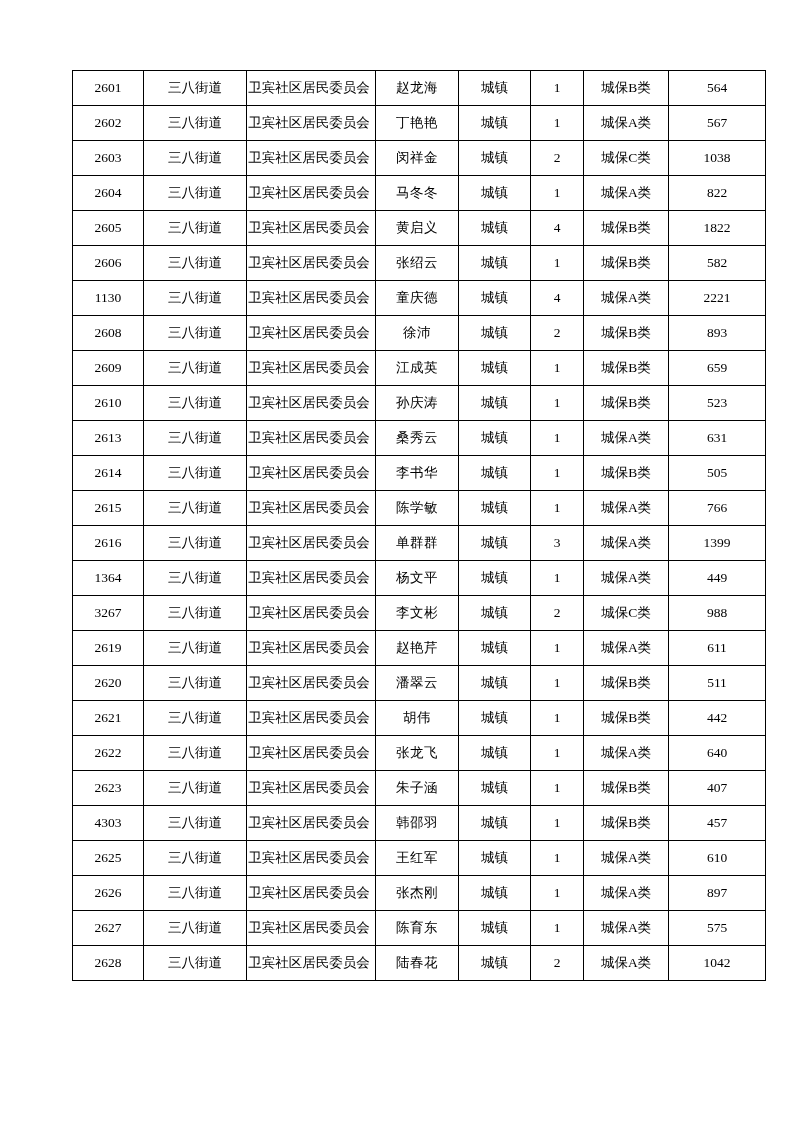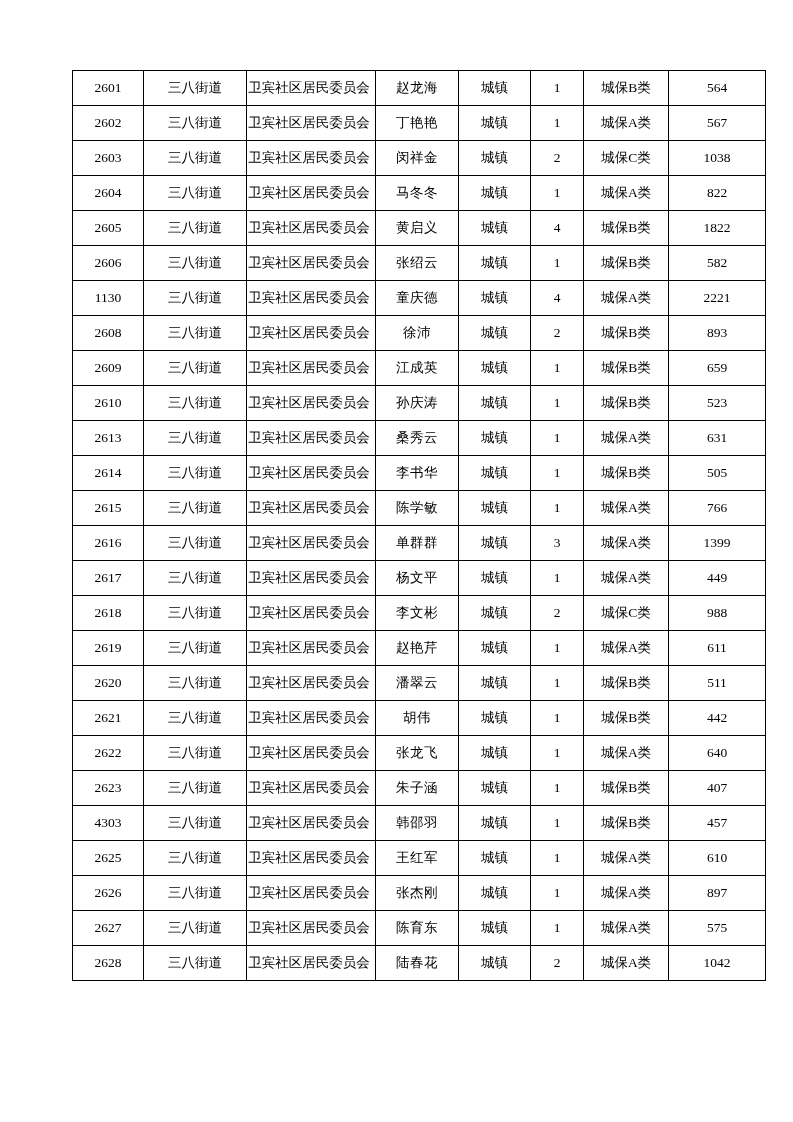--- a/index.html
+++ b/index.html
@@ -204,7 +204,7 @@
           <td class="c-amount">1399</td>
         </tr>
         <tr>
-          <td class="c-seq">2617</td>
+          <td class="c-seq">1364</td>
           <td class="c-street">三八街道</td>
           <td class="c-comm">卫宾社区居民委员会</td>
           <td class="c-name">杨文平</td>

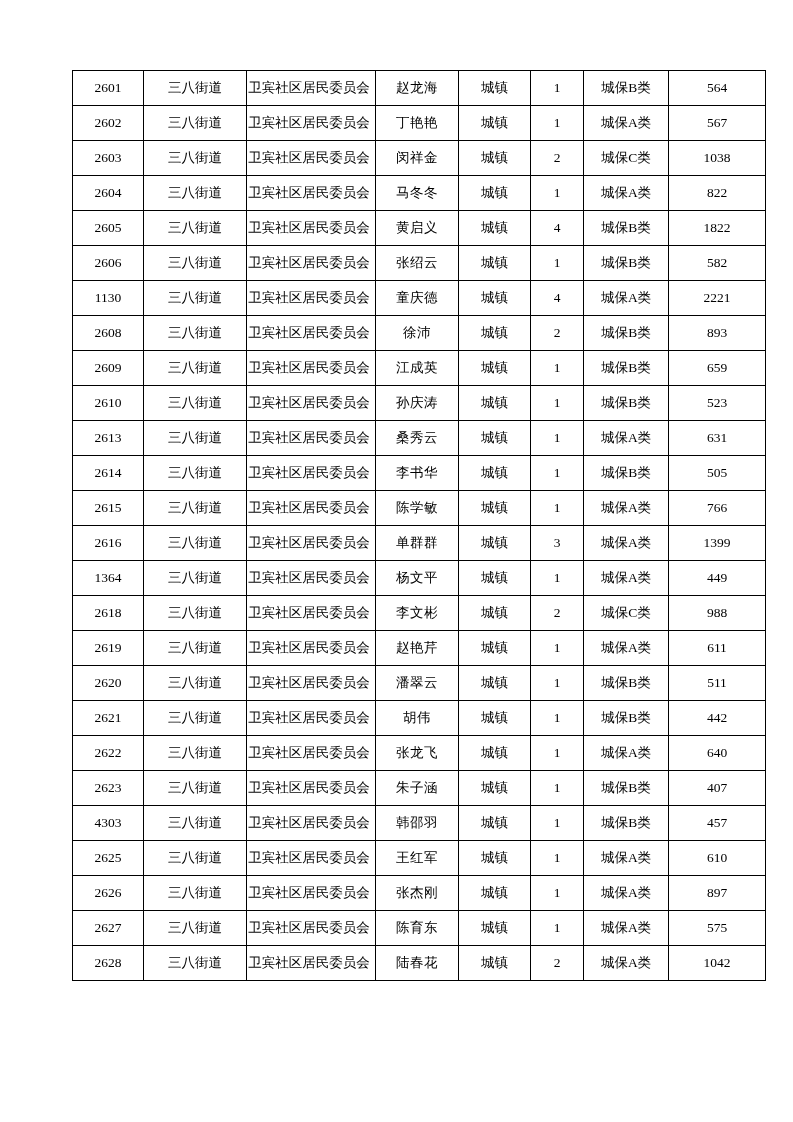--- a/index.html
+++ b/index.html
@@ -214,7 +214,7 @@
           <td class="c-amount">449</td>
         </tr>
         <tr>
-          <td class="c-seq">2618</td>
+          <td class="c-seq">3267</td>
           <td class="c-street">三八街道</td>
           <td class="c-comm">卫宾社区居民委员会</td>
           <td class="c-name">李文彬</td>

